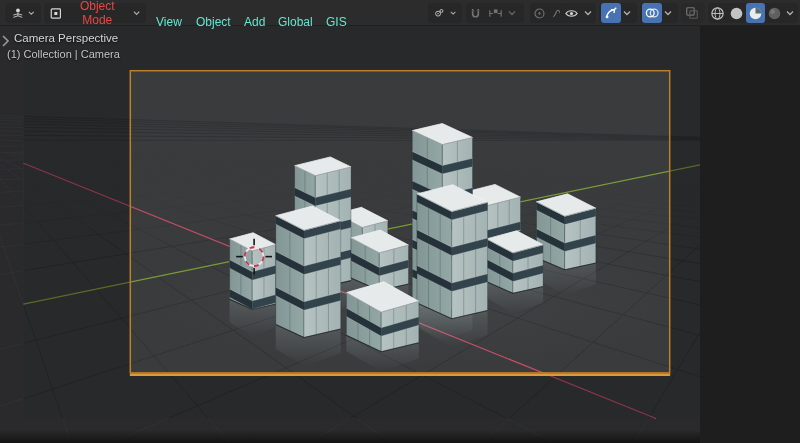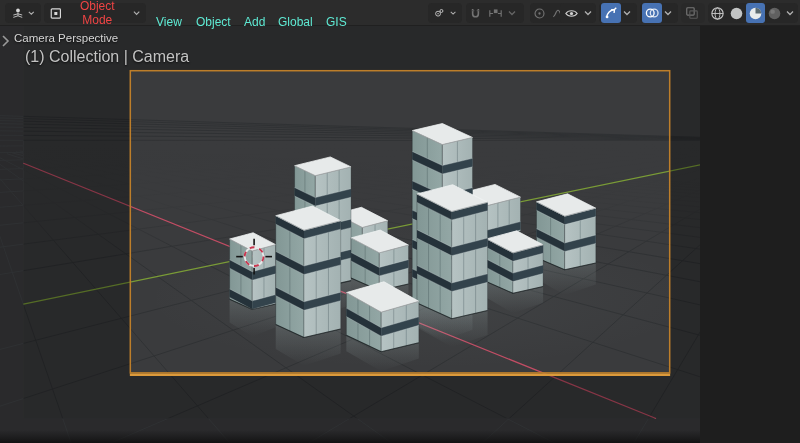--- a/index.html
+++ b/index.html
@@ -28,7 +28,7 @@
   #scene{position:absolute;top:0;left:0;display:block}
   .hud1{position:absolute;left:14px;top:6px;color:#d6d6d6;font-size:11.5px;
     text-shadow:0 1px 2px rgba(0,0,0,.75);z-index:4}
-  .hud2{position:absolute;left:25px;top:22px;color:#c3c3c3;font-size:16px;
+  .hud2{position:absolute;left:7px;top:22px;color:#c3c3c3;font-size:11px;
     text-shadow:0 1px 2px rgba(0,0,0,.75);z-index:4}
   .vbtn{position:absolute;left:765px;width:26px;height:26px;border-radius:50%;
     background:rgba(44,46,47,.85);display:flex;align-items:center;justify-content:center;z-index:4}

